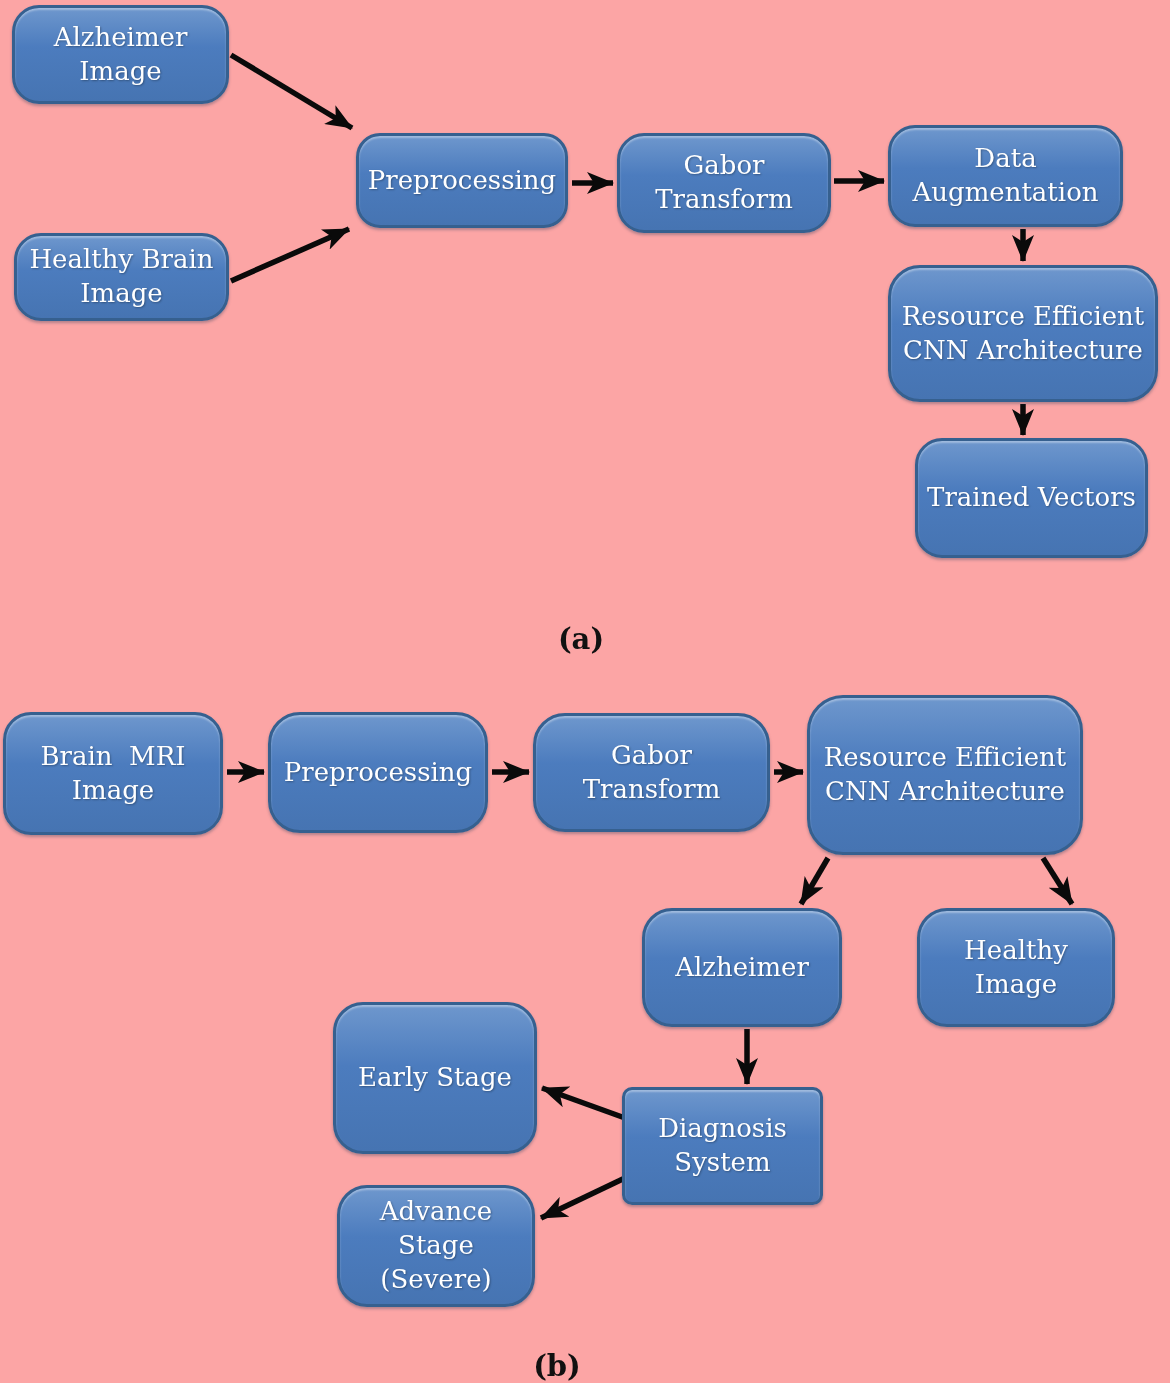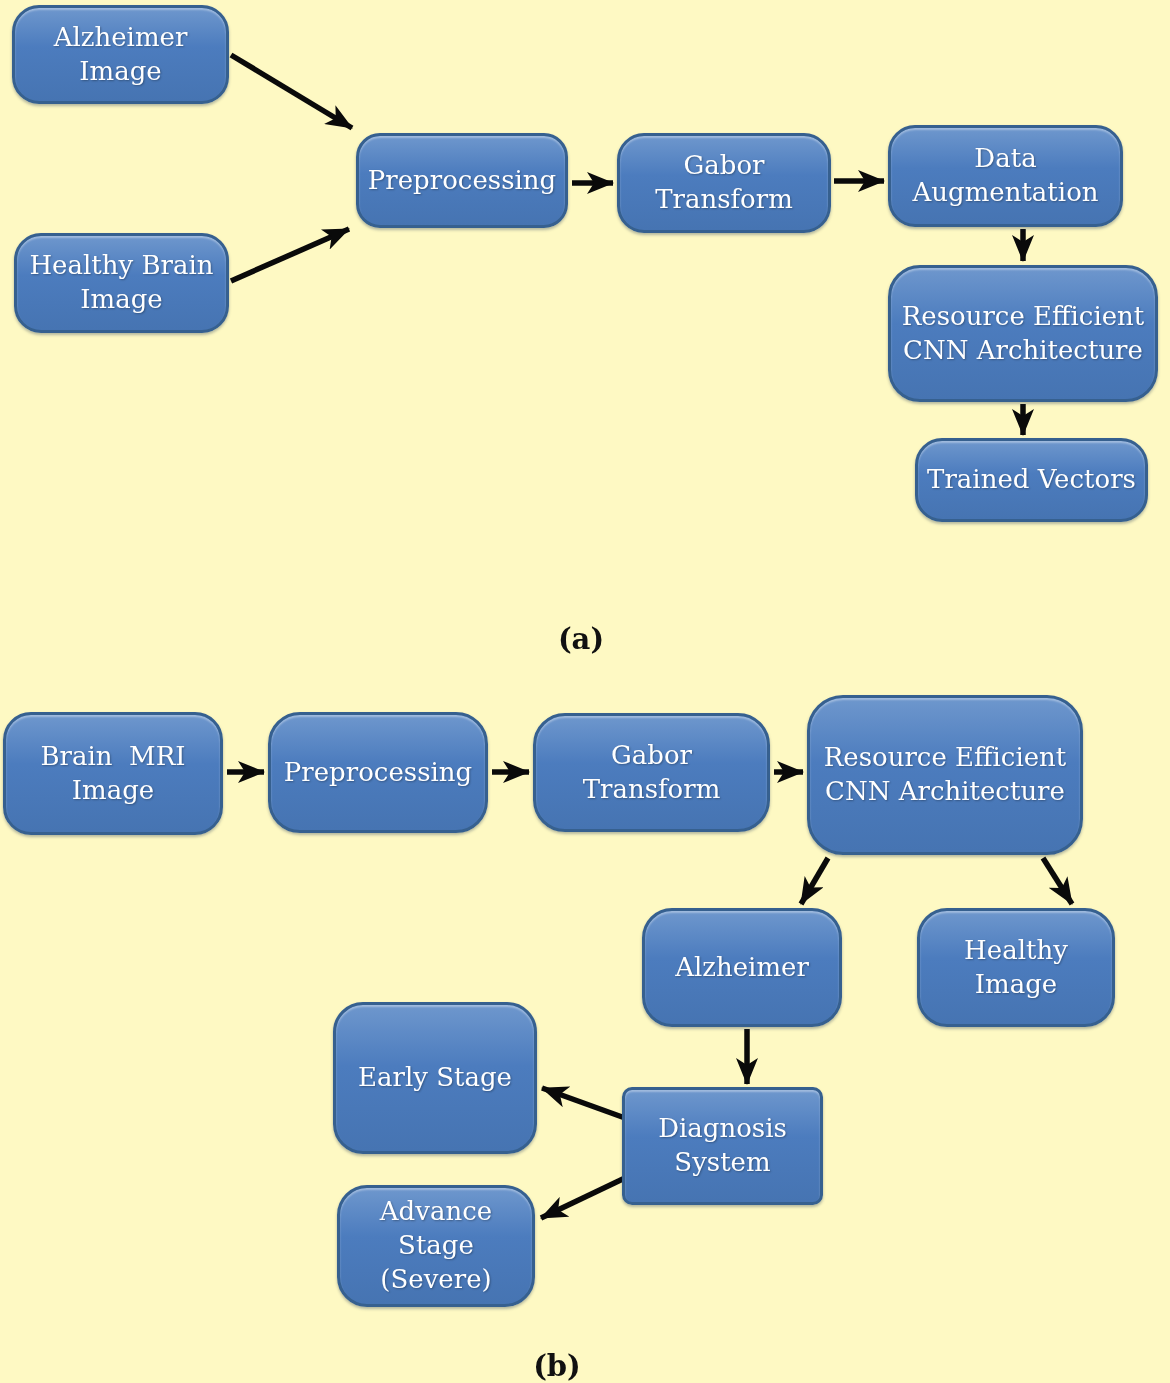--- a/index.html
+++ b/index.html
@@ -7,7 +7,7 @@
     position: relative;
     width: 1170px;
     height: 1383px;
-    background: #fef9c3;
+    background: #fca5a5;
     font-family: "DejaVu Serif", "Liberation Serif", serif;
     overflow: hidden;
   }

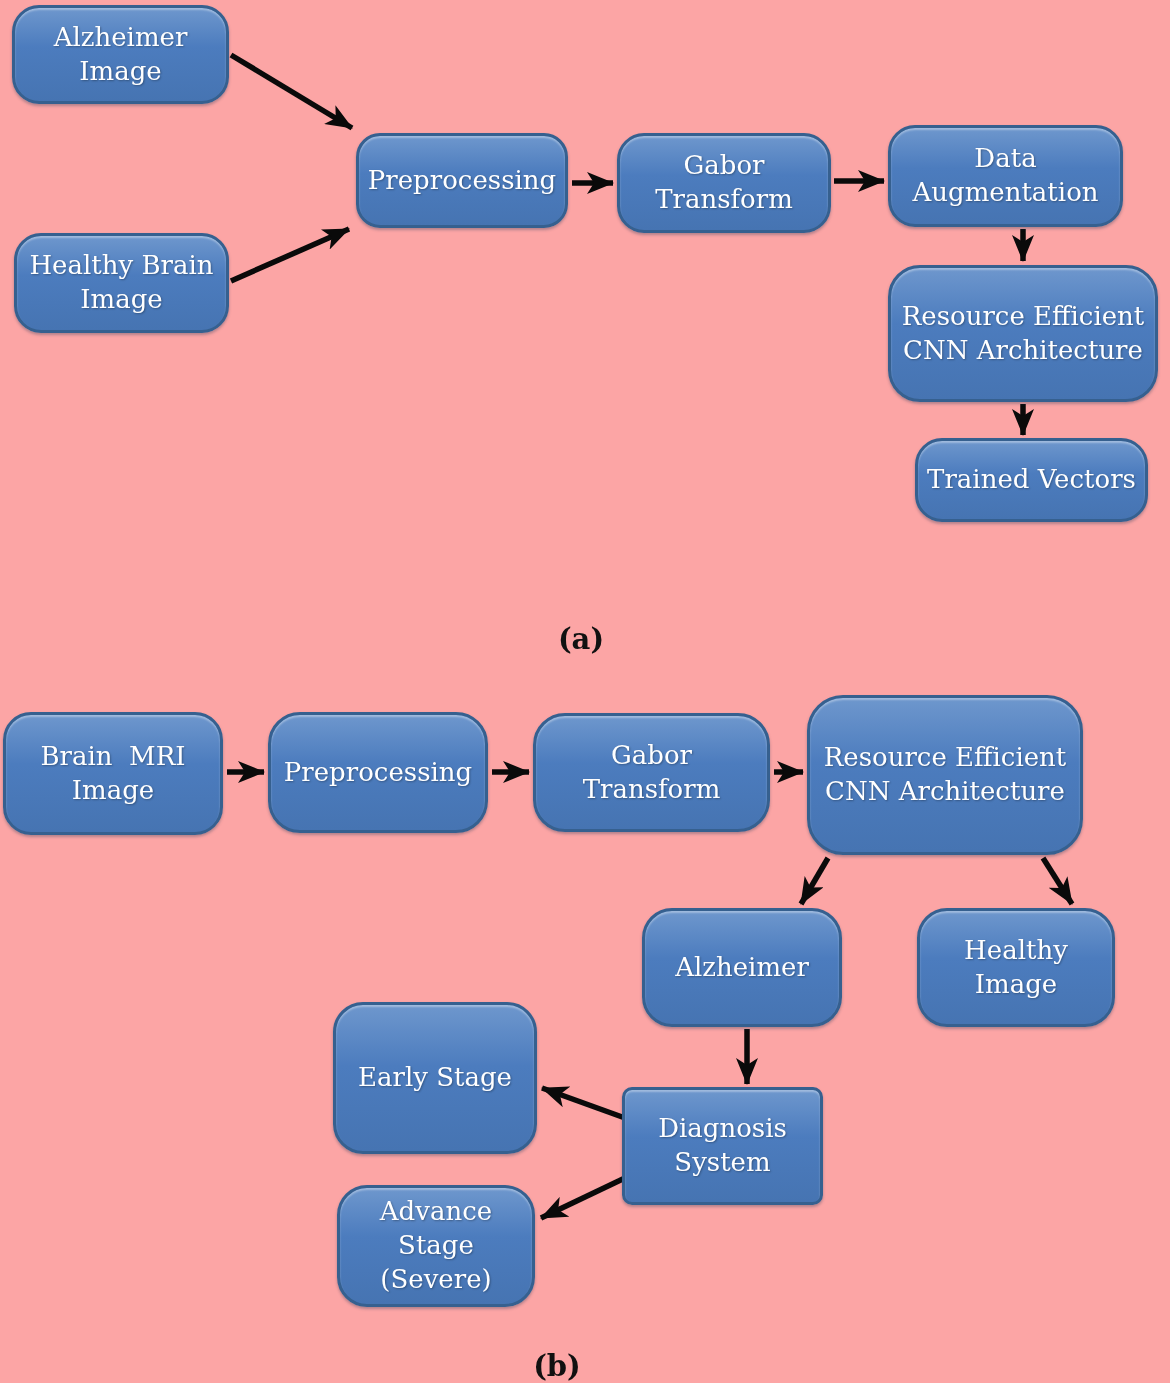--- a/index.html
+++ b/index.html
@@ -83,7 +83,7 @@
   <div class="node" style="left:12px; top:5px; width:217px; height:99px;">Alzheimer
 Image</div>
 
-  <div class="node" style="left:14px; top:233px; width:215px; height:100px;">Healthy Brain
+  <div class="node" style="left:14px; top:233px; width:215px; height:88px;">Healthy Brain
 Image</div>
 
   <div class="node" style="left:356px; top:133px; width:212px; height:95px; border-radius:24px;">Preprocessing</div>

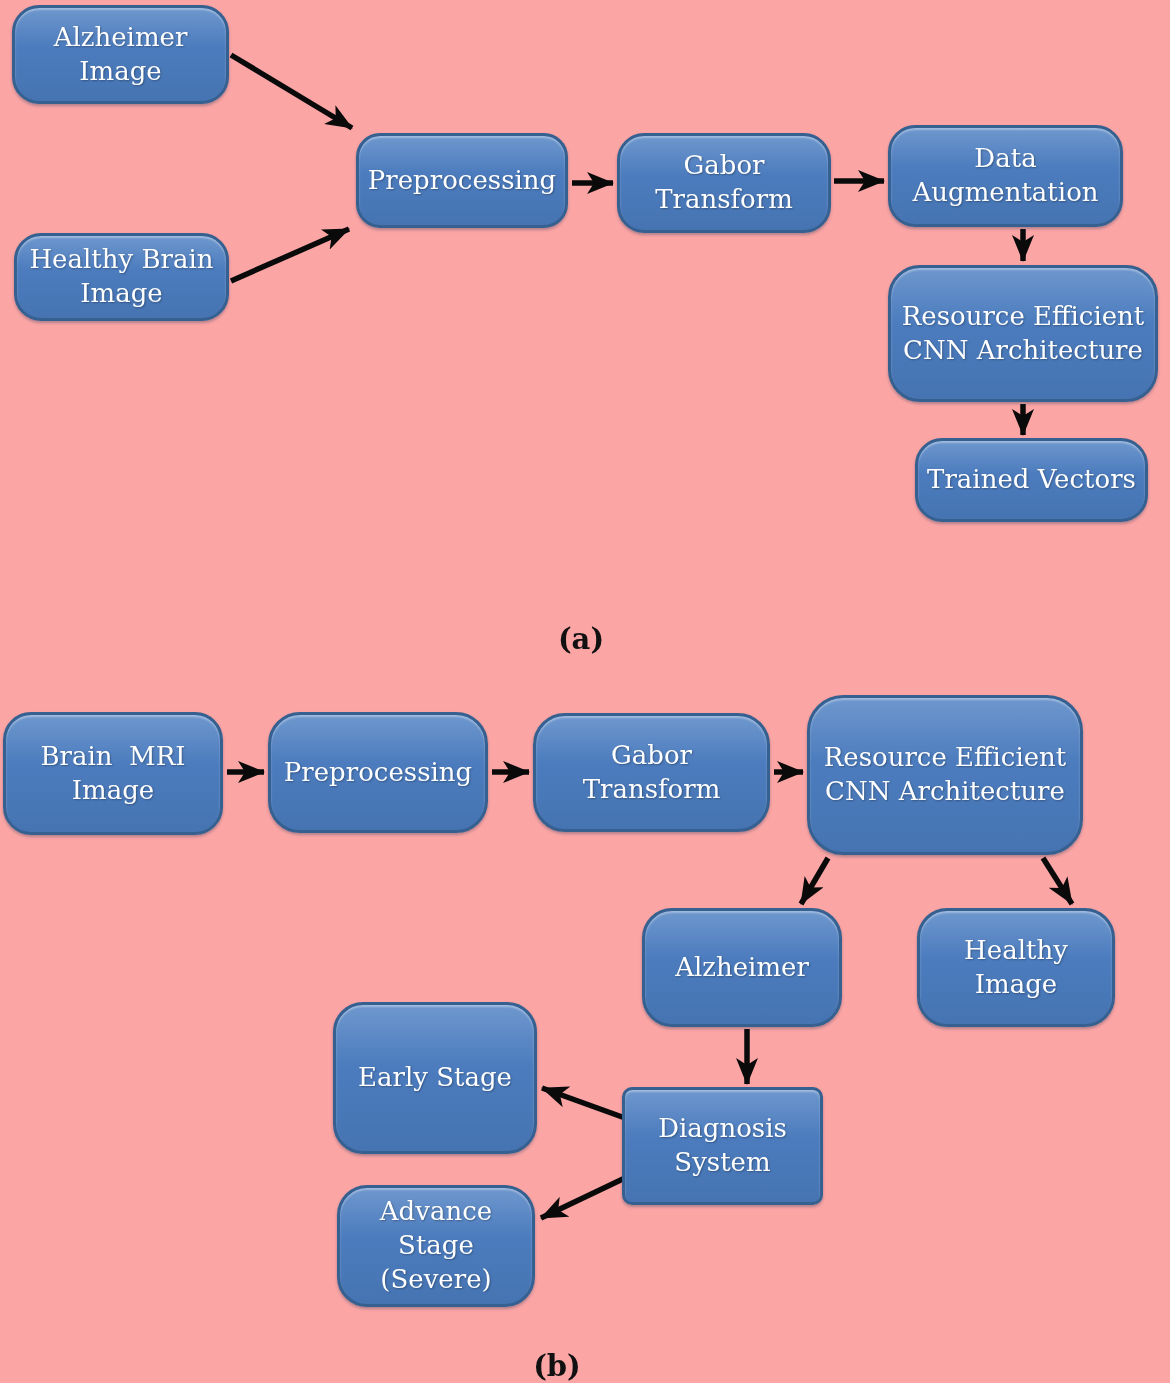--- a/index.html
+++ b/index.html
@@ -97,7 +97,7 @@
   <div class="node" style="left:888px; top:265px; width:270px; height:137px; border-radius:32px;">Resource Efficient
 CNN Architecture</div>
 
-  <div class="node" style="left:915px; top:438px; width:233px; height:84px;">Trained Vectors</div>
+  <div class="node" style="left:915px; top:438px; width:233px; height:120px;">Trained Vectors</div>
 
   <div class="caption" style="left:526px; top:622px;">(a)</div>
 

